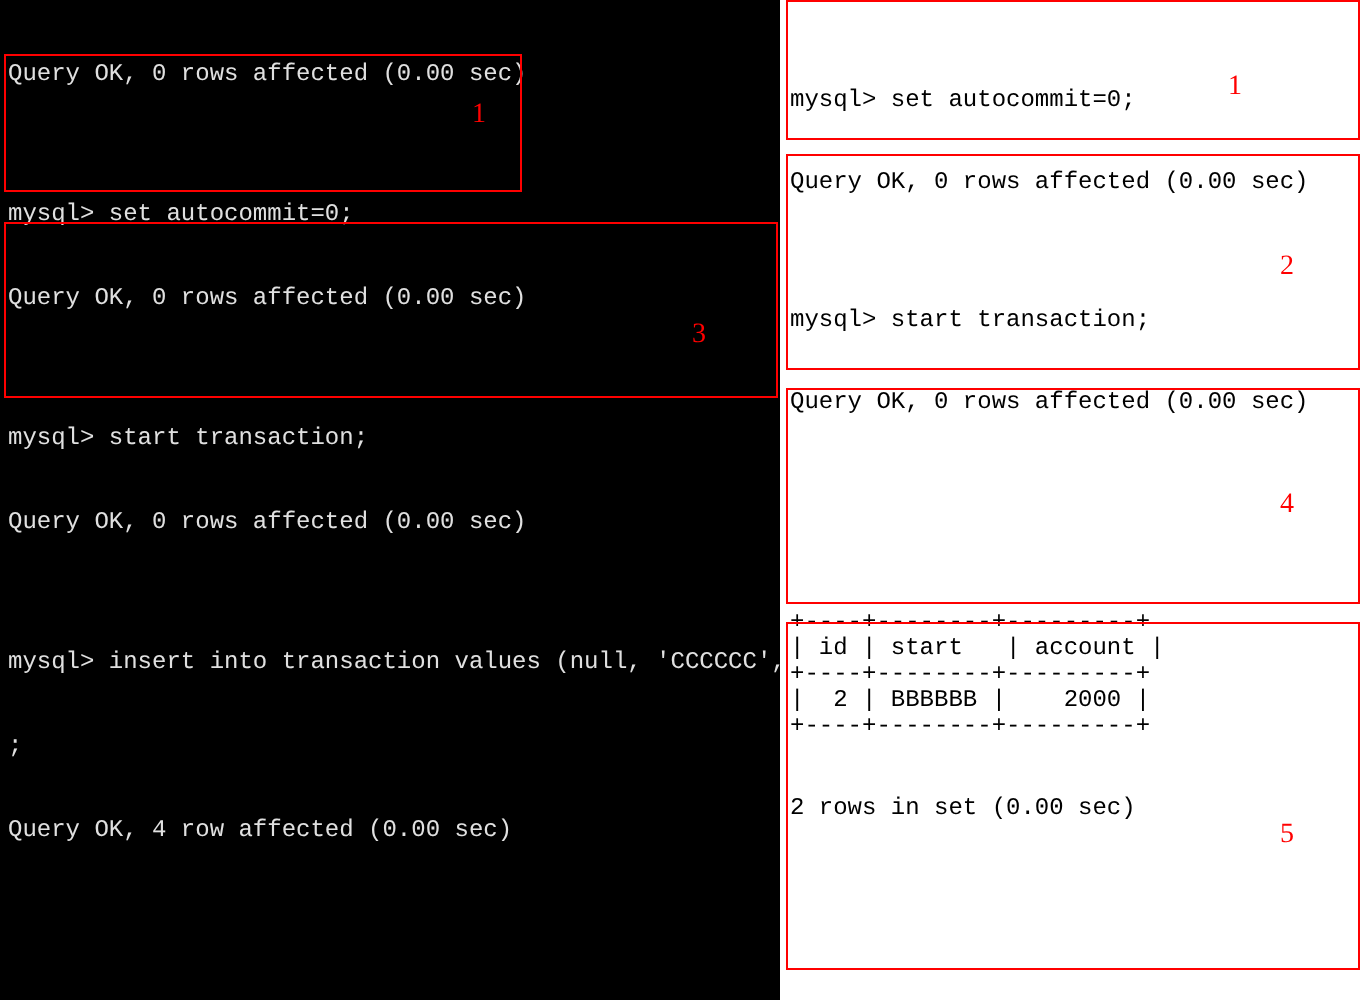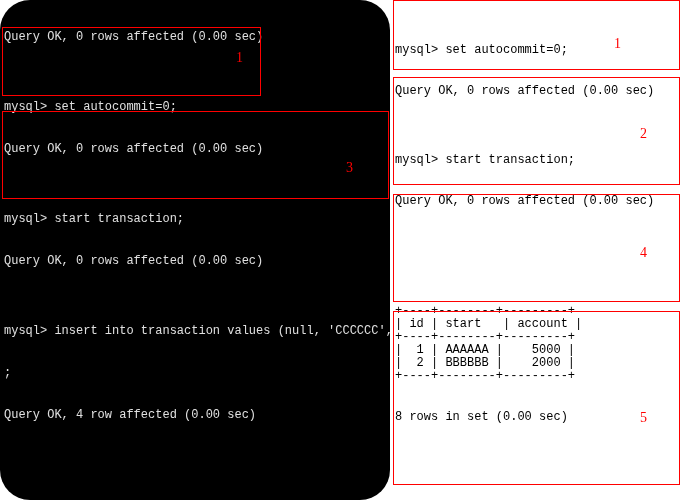--- a/index.html
+++ b/index.html
@@ -14,7 +14,6 @@
   }
   .pane {
     position: absolute;
-    border-radius: 30px;
   }
   .left-pane {
     left: 0; top: 0;

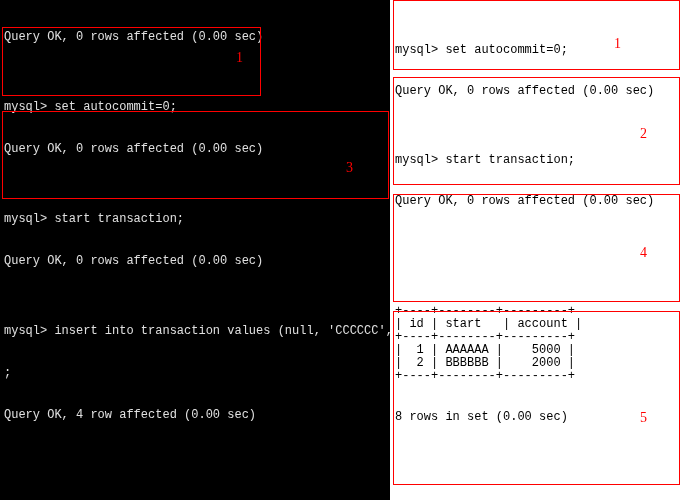--- a/index.html
+++ b/index.html
@@ -77,7 +77,7 @@
   <div class="line"> </div>
 
   
-  <div id="table2"><div class="line">+----+--------+---------+</div><div class="line">| id | start   | account |</div><div class="line">+----+--------+---------+</div><div class="line">|  1 | AAAAAA |    5000 |</div><div class="line">|  2 | BBBBBB |    2000 |</div><div class="line">+----+--------+---------+</div></div>
+  <div id="table2"><div class="line">+----+--------+---------+</div><div class="line">| id | start   | account |</div><div class="line">+----+--------+---------+</div><div class="line">|  2 | BBBBBB |    2000 |</div><div class="line">+----+--------+---------+</div></div>
   <div class="line">8 rows in set (0.00 sec)</div>
   <div class="line"> </div>
 

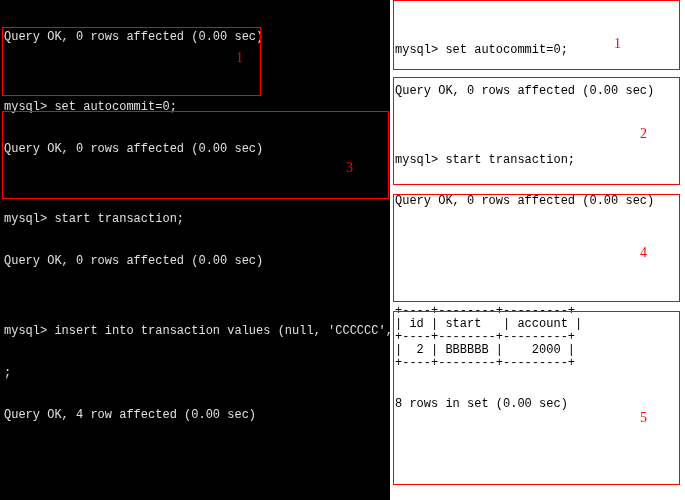--- a/index.html
+++ b/index.html
@@ -78,7 +78,7 @@
 
   
   <div id="table2"><div class="line">+----+--------+---------+</div><div class="line">| id | start   | account |</div><div class="line">+----+--------+---------+</div><div class="line">|  2 | BBBBBB |    2000 |</div><div class="line">+----+--------+---------+</div></div>
-  <div class="line">8 rows in set (0.00 sec)</div>
+  <div class="line">2 rows in set (0.00 sec)</div>
   <div class="line"> </div>
 
   

